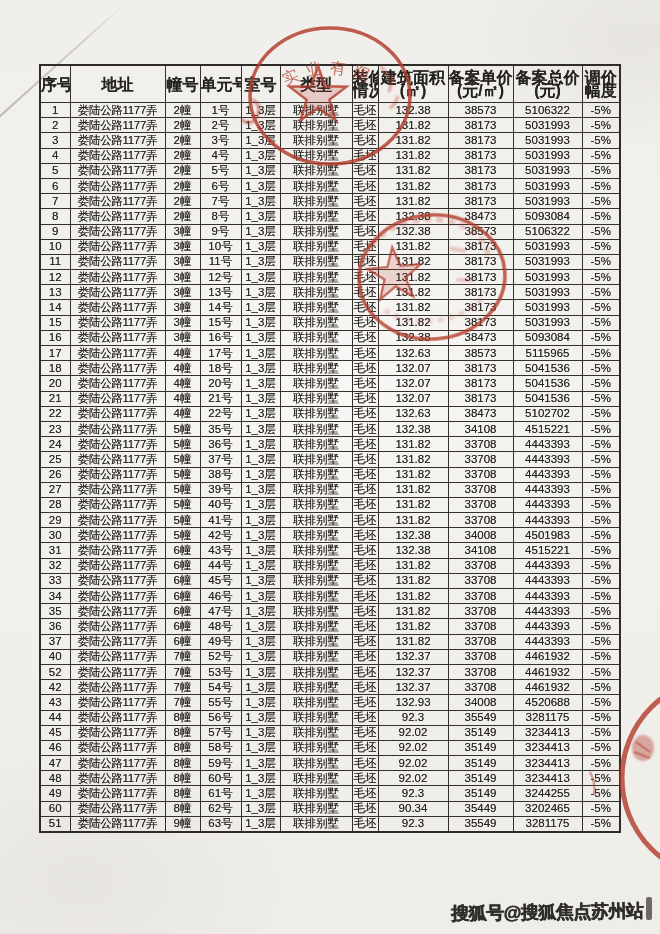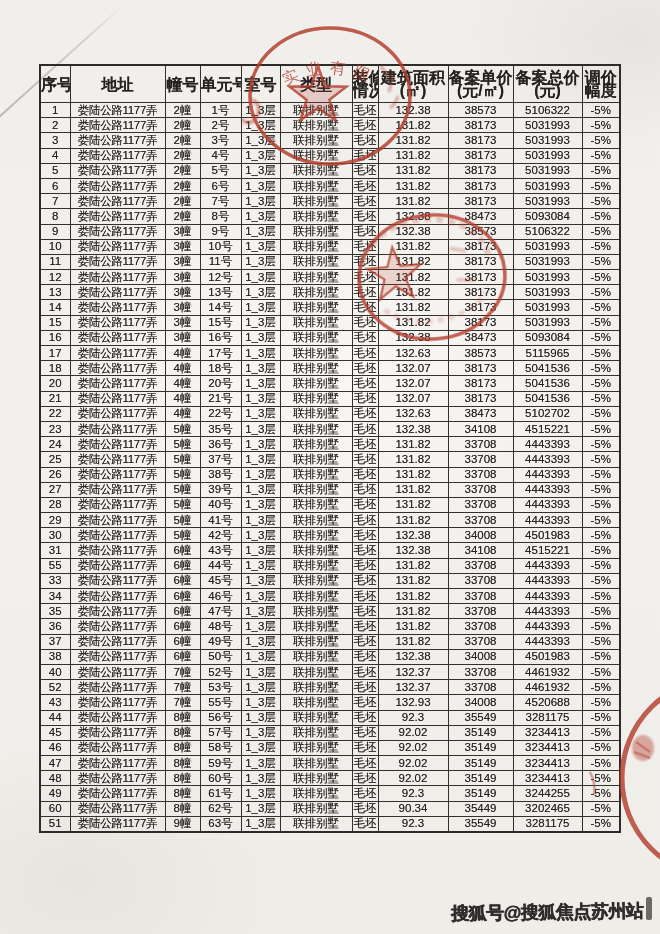--- a/index.html
+++ b/index.html
@@ -499,7 +499,7 @@
         <td>-5%</td>
       </tr>
       <tr>
-        <td>55</td>
+        <td>32</td>
         <td>娄陆公路1177弄</td>
         <td>6幢</td>
         <td>44号</td>

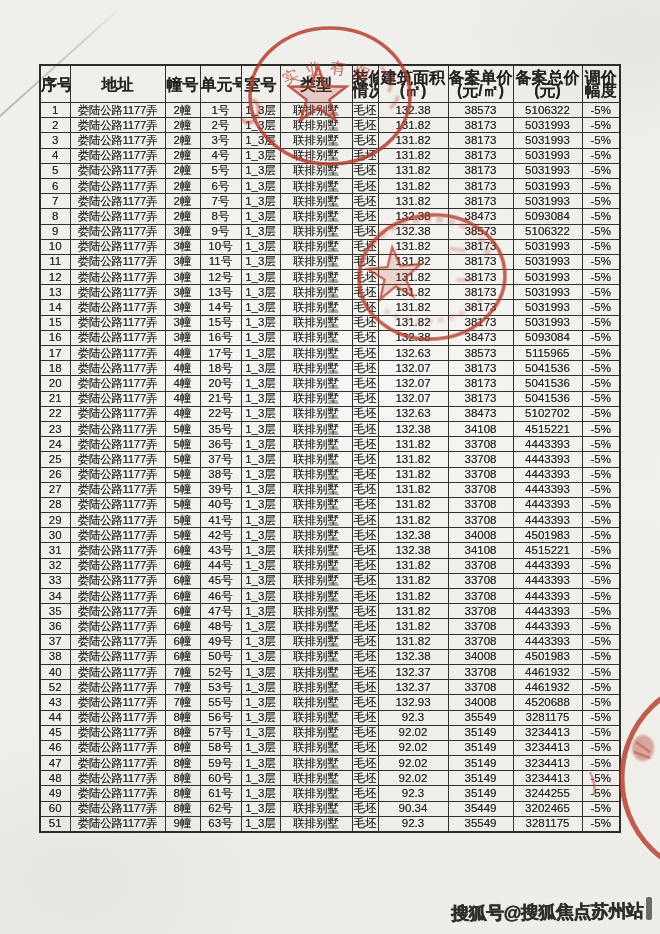--- a/index.html
+++ b/index.html
@@ -577,19 +577,6 @@
         <td>-5%</td>
       </tr>
       <tr>
-        <td>38</td>
-        <td>娄陆公路1177弄</td>
-        <td>6幢</td>
-        <td>50号</td>
-        <td>1_3层</td>
-        <td>联排别墅</td>
-        <td>毛坯</td>
-        <td>132.38</td>
-        <td>34008</td>
-        <td>4501983</td>
-        <td>-5%</td>
-      </tr>
-      <tr>
         <td>40</td>
         <td>娄陆公路1177弄</td>
         <td>7幢</td>

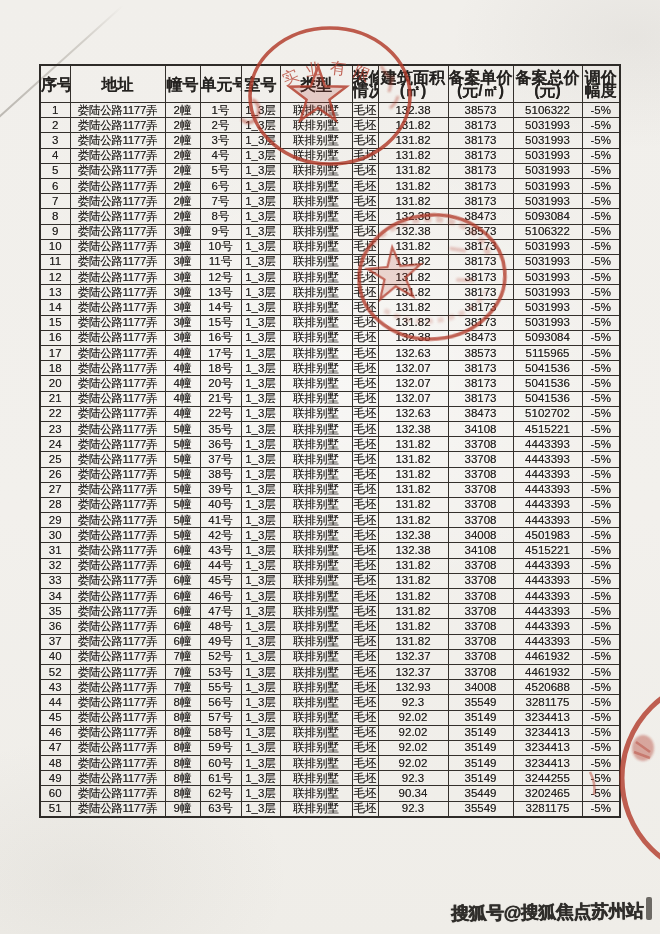--- a/index.html
+++ b/index.html
@@ -603,6 +603,19 @@
         <td>-5%</td>
       </tr>
       <tr>
+        <td>42</td>
+        <td>娄陆公路1177弄</td>
+        <td>7幢</td>
+        <td>54号</td>
+        <td>1_3层</td>
+        <td>联排别墅</td>
+        <td>毛坯</td>
+        <td>132.37</td>
+        <td>33708</td>
+        <td>4461932</td>
+        <td>-5%</td>
+      </tr>
+      <tr>
         <td>43</td>
         <td>娄陆公路1177弄</td>
         <td>7幢</td>

